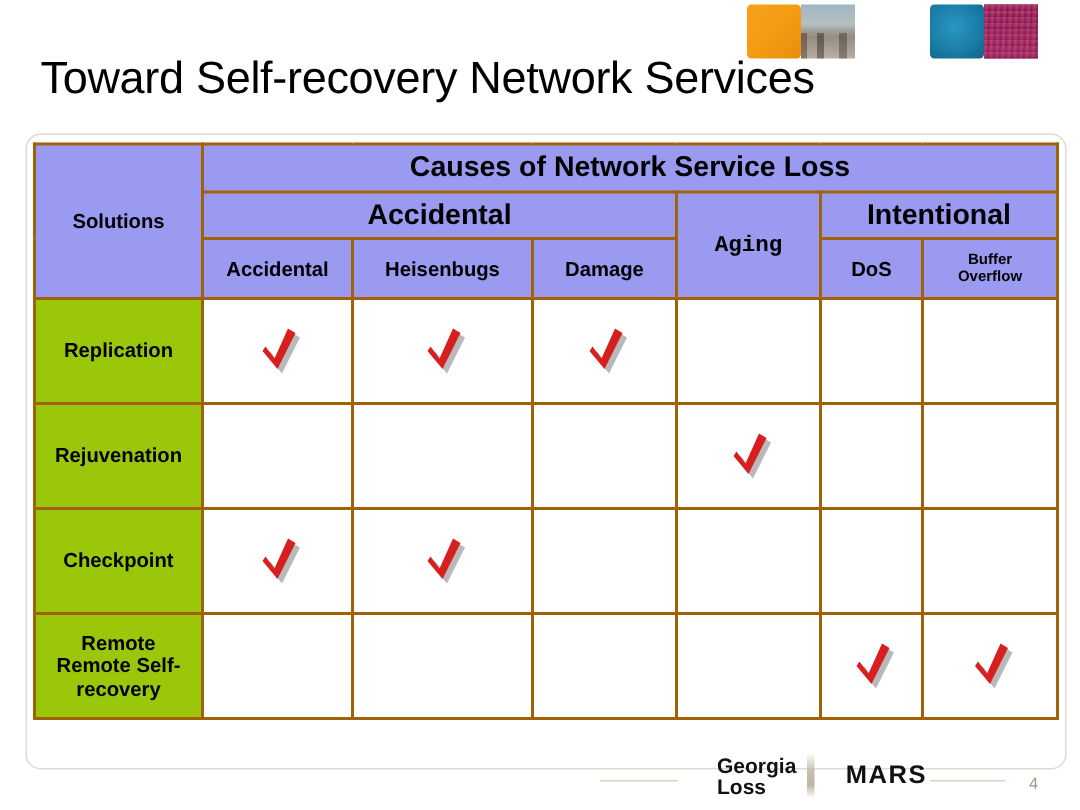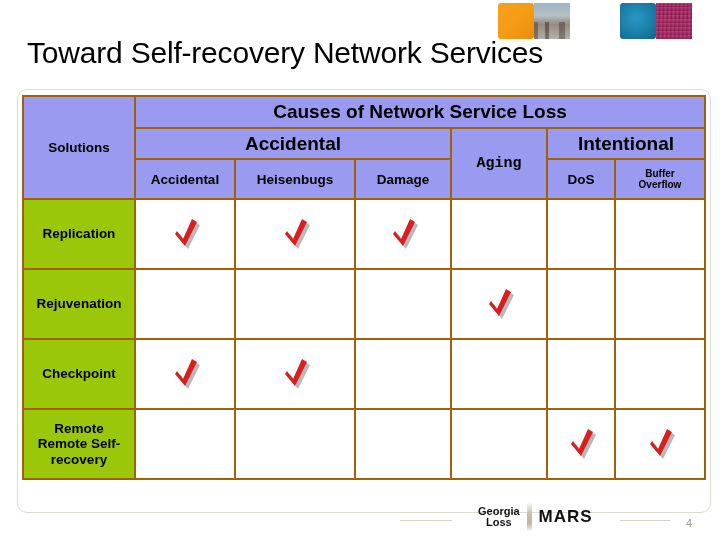--- a/index.html
+++ b/index.html
@@ -142,10 +142,10 @@
     gap: 4px;
   }
   #gt-logo {
-    font-size: 11px;
+    font-size: 14px;
     font-weight: bold;
     line-height: 1.0;
-    text-align: center;
+    text-align: left;
     color: #111111;
     font-family: "Liberation Sans", sans-serif;
   }

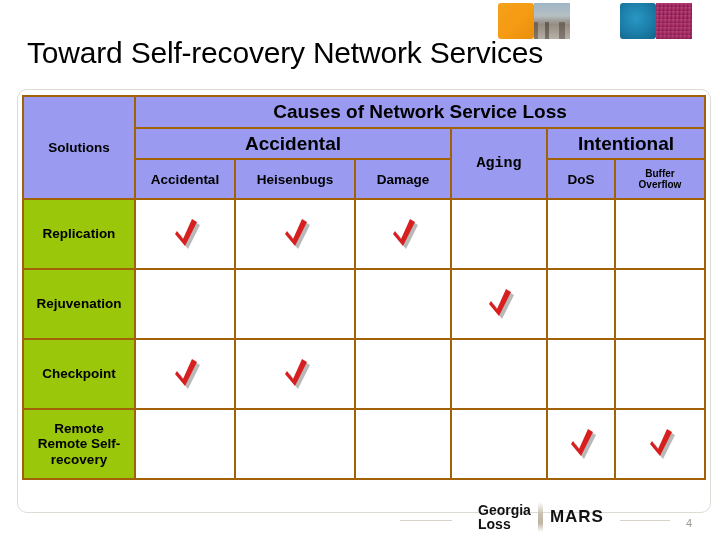--- a/index.html
+++ b/index.html
@@ -161,6 +161,7 @@
     letter-spacing: 1px;
     color: #111111;
     font-family: "Liberation Sans", sans-serif;
+    margin-left: 14px;
   }
   #footer-rule-left {
     position: absolute;

